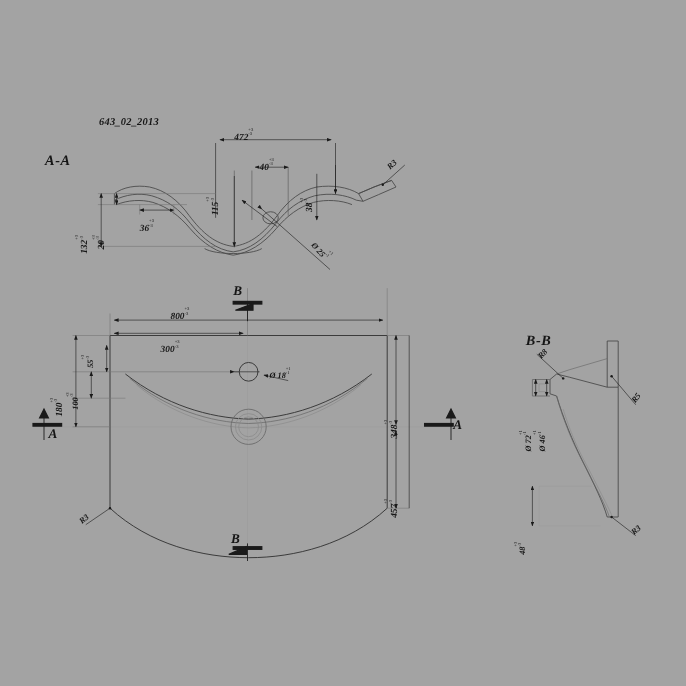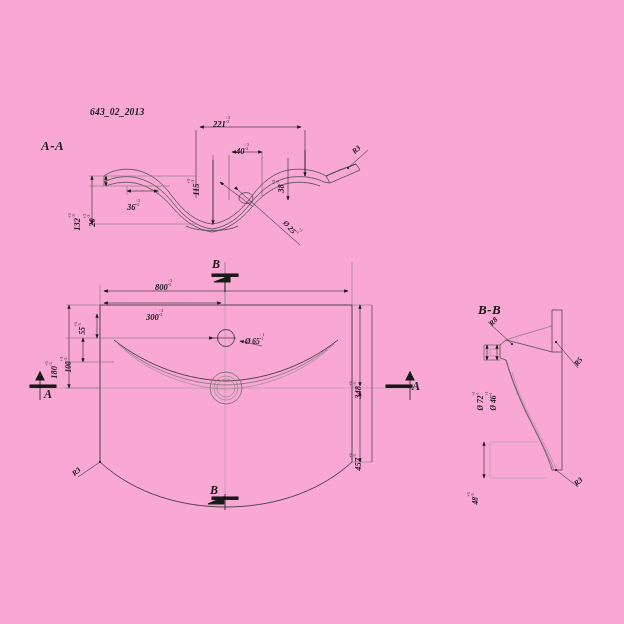--- a/index.html
+++ b/index.html
@@ -5,7 +5,7 @@
   html,body{margin:0;padding:0;background:#ffffff;}
   body{width:624px;height:624px;overflow:hidden;
        font-family:"Liberation Serif",serif;color:#1a1a1a;}
-  #sheet{position:relative;width:624px;height:624px;background:#f9a8d4;}
+  #sheet{position:relative;width:624px;height:624px;background:#a3a3a3;}
   svg{position:absolute;left:0;top:0;width:624px;height:624px;}
   .lbl{position:absolute;white-space:nowrap;font-family:"Liberation Serif",serif;
        font-style:italic;color:#161616;line-height:1;}

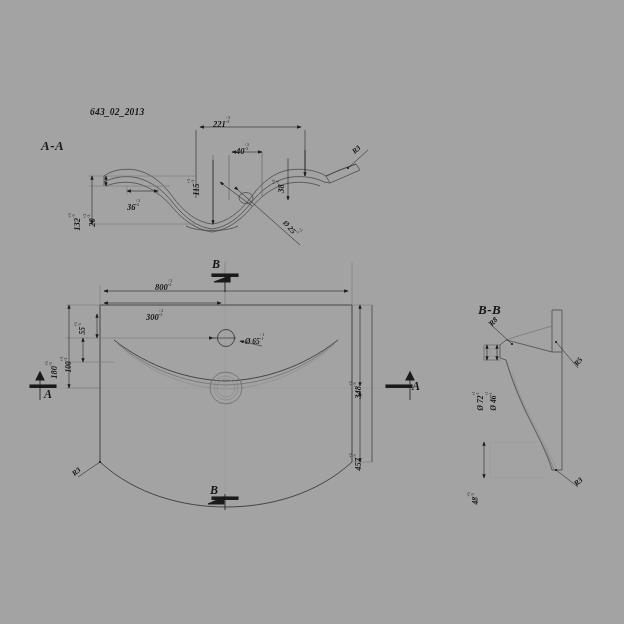--- a/index.html
+++ b/index.html
@@ -162,7 +162,7 @@
   <div class="lbl sec" style="left:41px;top:139px;">A-A</div>
 
   <div class="lbl dim" style="left:213px;top:116px;">
-    <span>221</span><span class="tol"><b>+3</b><b>-3</b></span>
+    <span>472</span><span class="tol"><b>+3</b><b>-3</b></span>
   </div>
 
   <div class="lbl dim rot90" style="left:200px;top:183px;">

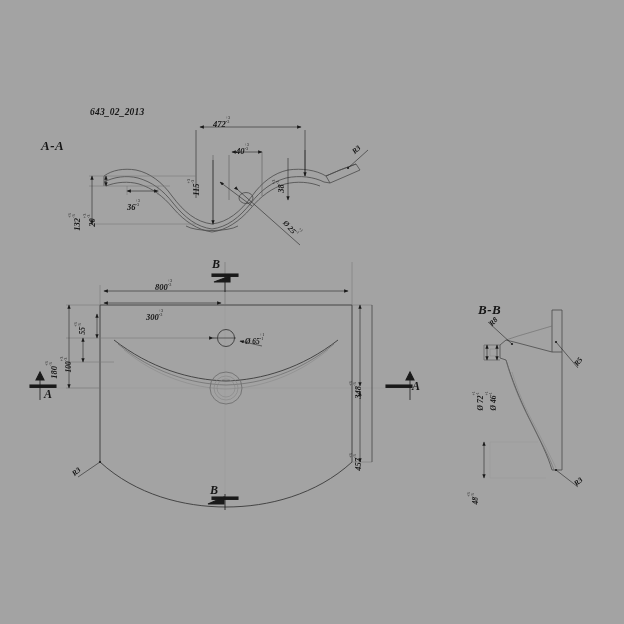--- a/index.html
+++ b/index.html
@@ -224,7 +224,7 @@
   </div>
 
   <div class="lbl dimsm" style="left:245px;top:333px;">
-    <span>Ø 65</span><span class="tol"><b>+1</b><b>-1</b></span>
+    <span>Ø 18</span><span class="tol"><b>+1</b><b>-1</b></span>
   </div>
 
   <div class="lbl dimsm" style="left:72px;top:468px;transform:rotate(-40deg);">R3</div>

